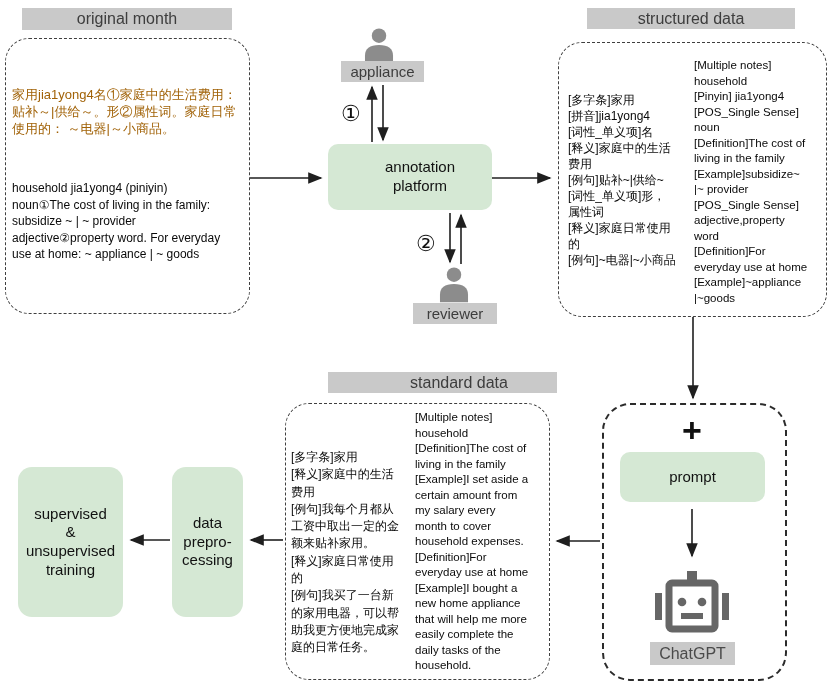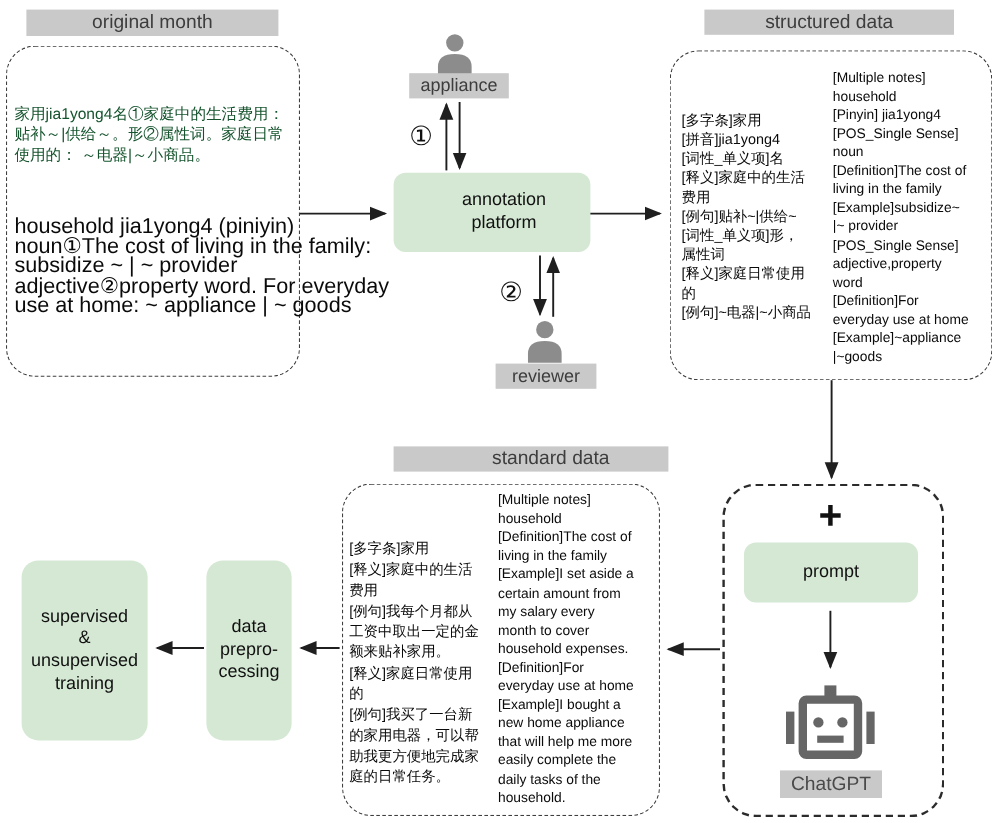--- a/index.html
+++ b/index.html
@@ -64,7 +64,7 @@
 
   <div class="abs dashedbox" style="left:5px;top:38px;width:243px;height:274px;"></div>
 
-  <div class="abs pre" style="left:12px;top:86px;width:234px;font-size:13px;line-height:17px;color:#14532d;">家用jia1yong4名①家庭中的生活费用：
+  <div class="abs pre" style="left:12px;top:86px;width:234px;font-size:13px;line-height:17px;color:#a16207;">家用jia1yong4名①家庭中的生活费用：
 贴补～|供给～。形②属性词。家庭日常
 使用的： ～电器|～小商品。</div>
 

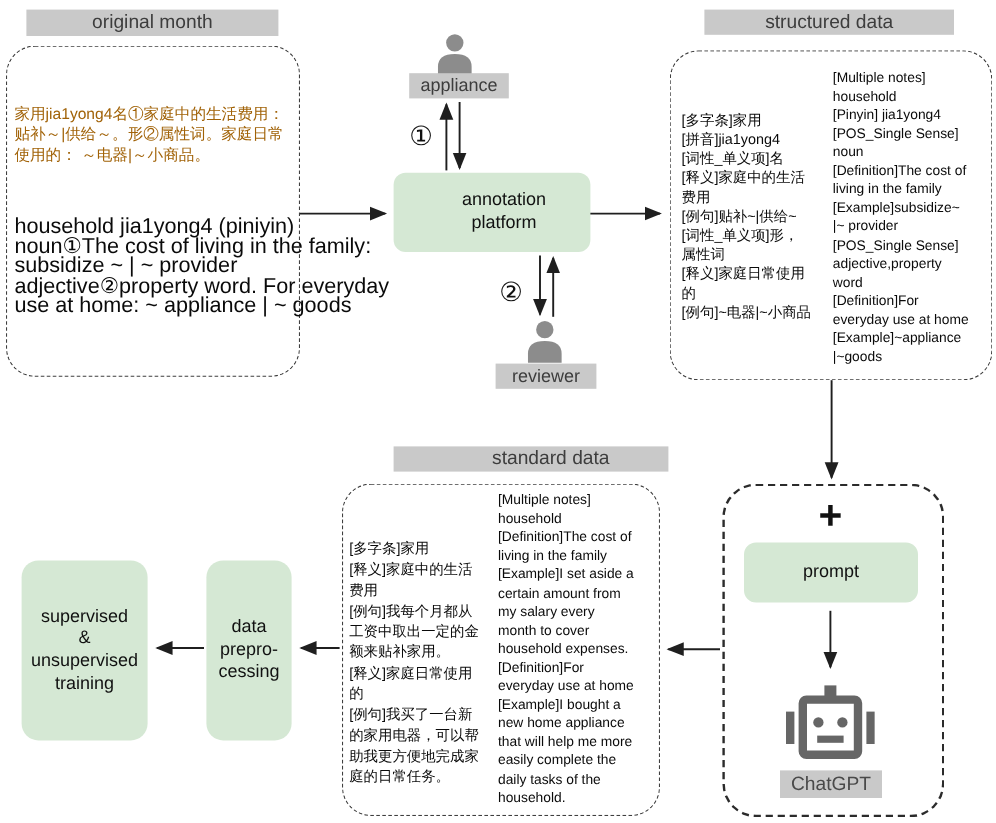--- a/index.html
+++ b/index.html
@@ -68,7 +68,7 @@
 贴补～|供给～。形②属性词。家庭日常
 使用的： ～电器|～小商品。</div>
 
-  <div class="abs pre" style="left:12px;top:180px;width:234px;font-size:18px;line-height:16.5px;color:#0a0a0a;">household jia1yong4 (piniyin)
+  <div class="abs pre" style="left:12px;top:180px;width:234px;font-size:12px;line-height:16.5px;color:#0a0a0a;">household jia1yong4 (piniyin)
 noun①The cost of living in the family:
 subsidize ~ | ~ provider
 adjective②property word. For everyday

